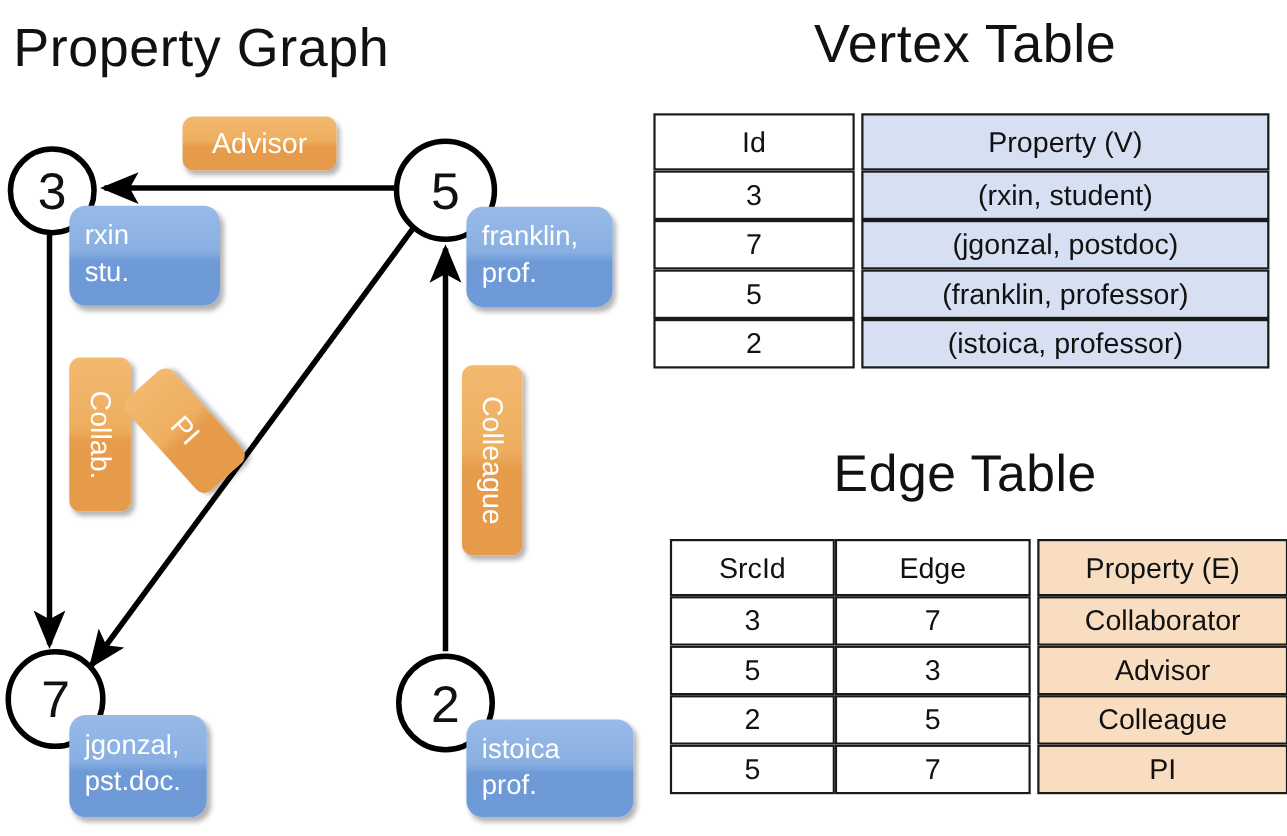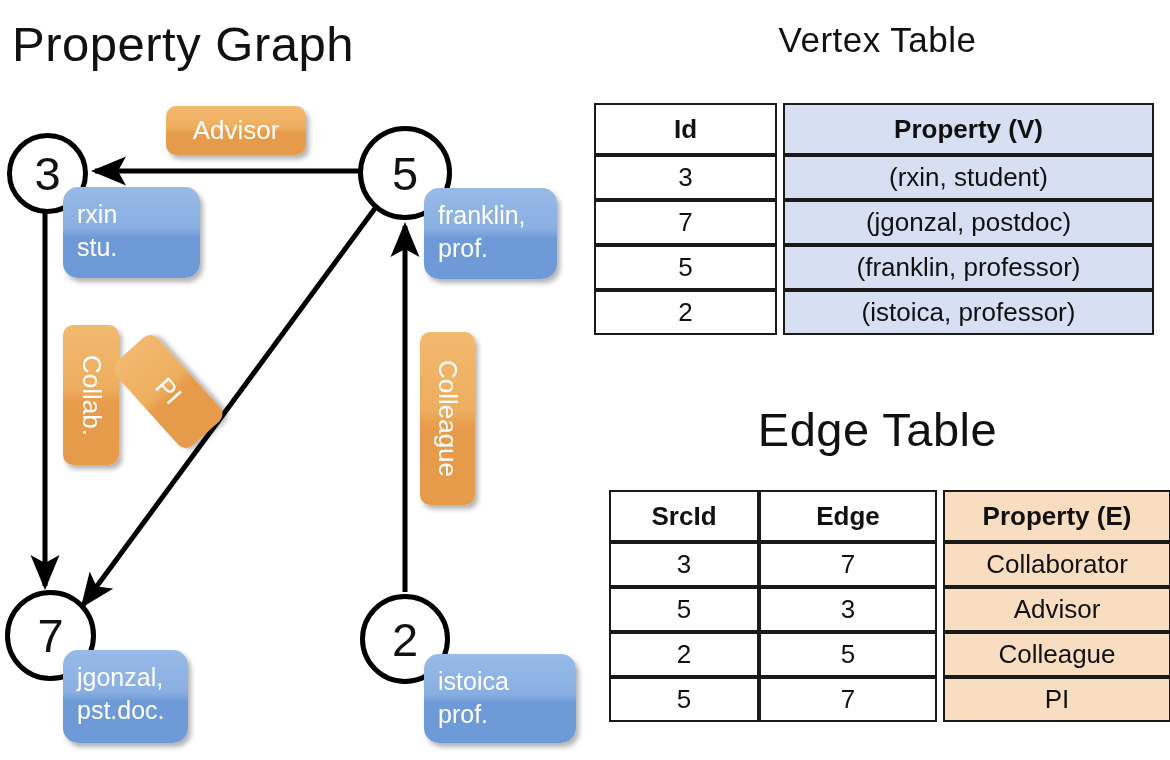--- a/index.html
+++ b/index.html
@@ -34,7 +34,7 @@
   #title-vertex-table {
     left: 585px; top: 10px; width: 585px;
     text-align: center;
-    font-size: 35px;
+    font-size: 49px;
     line-height: 60px;
   }
   #title-edge-table {

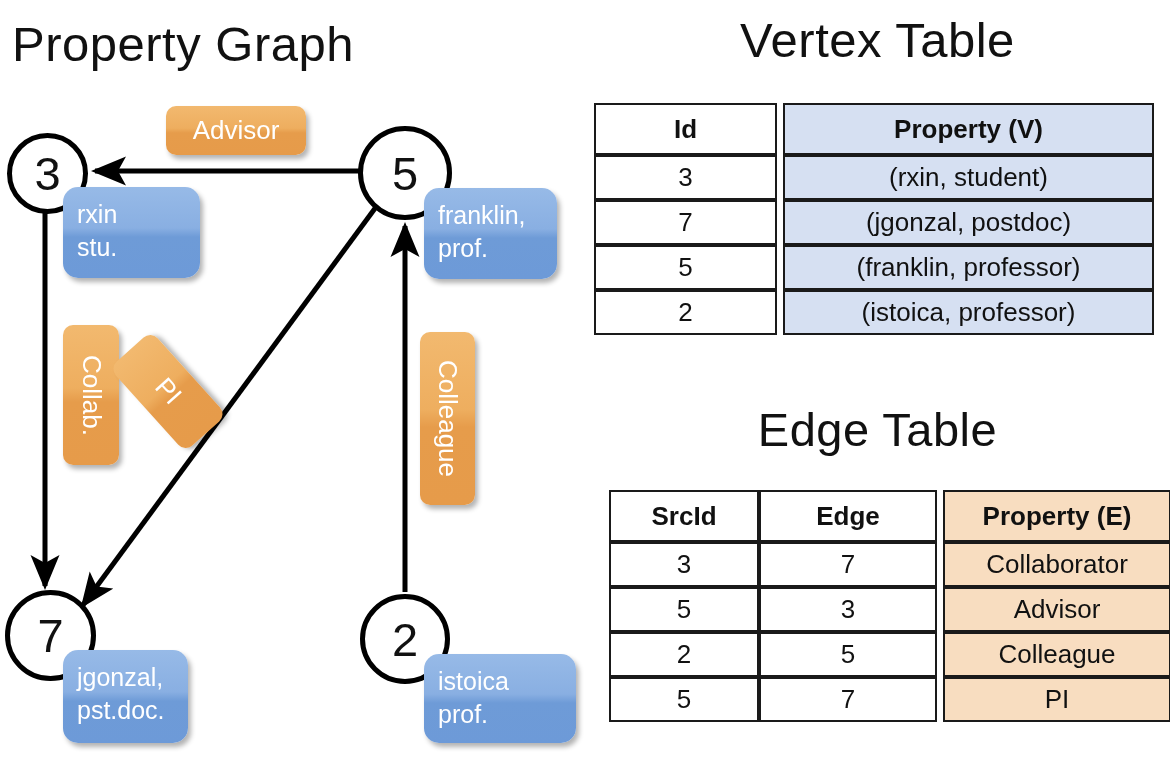--- a/index.html
+++ b/index.html
@@ -126,7 +126,7 @@
     background: #ffffff;
   }
   .data-table th {
-    font-weight: bold;
+    font-weight: normal;
     font-size: 26px;
     height: 48px;
   }

